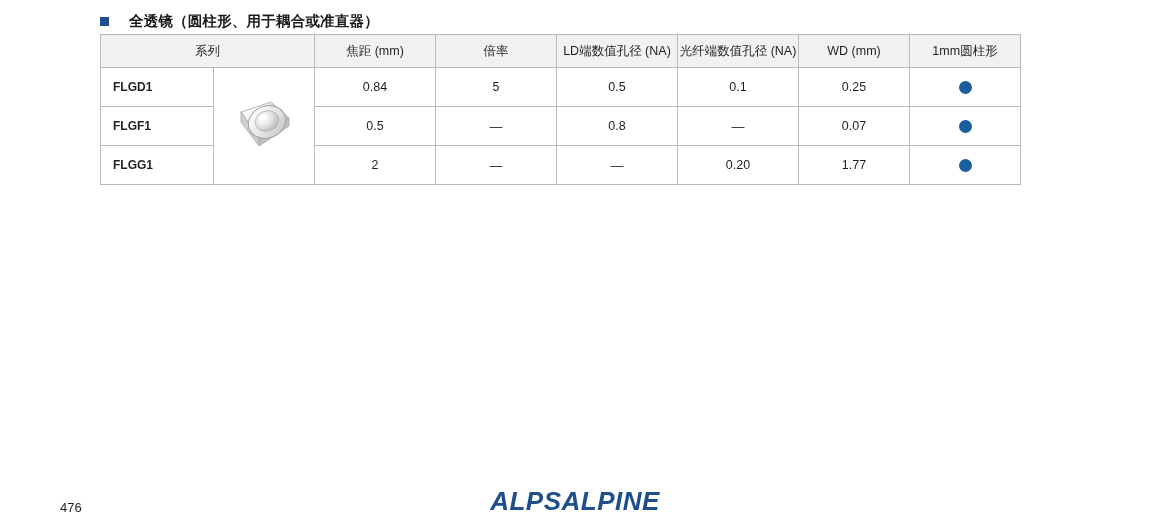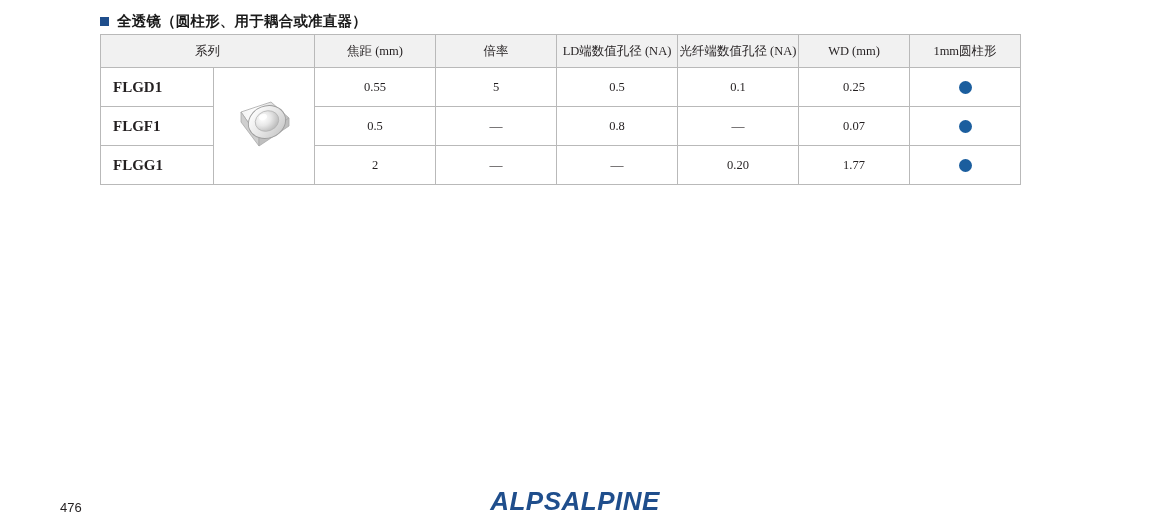--- a/index.html
+++ b/index.html
@@ -23,7 +23,7 @@
     top: 12px;
     display: flex;
     align-items: center;
-    gap: 8px;
+    gap: 20px;
   }
   .heading-marker {
     width: 9px;

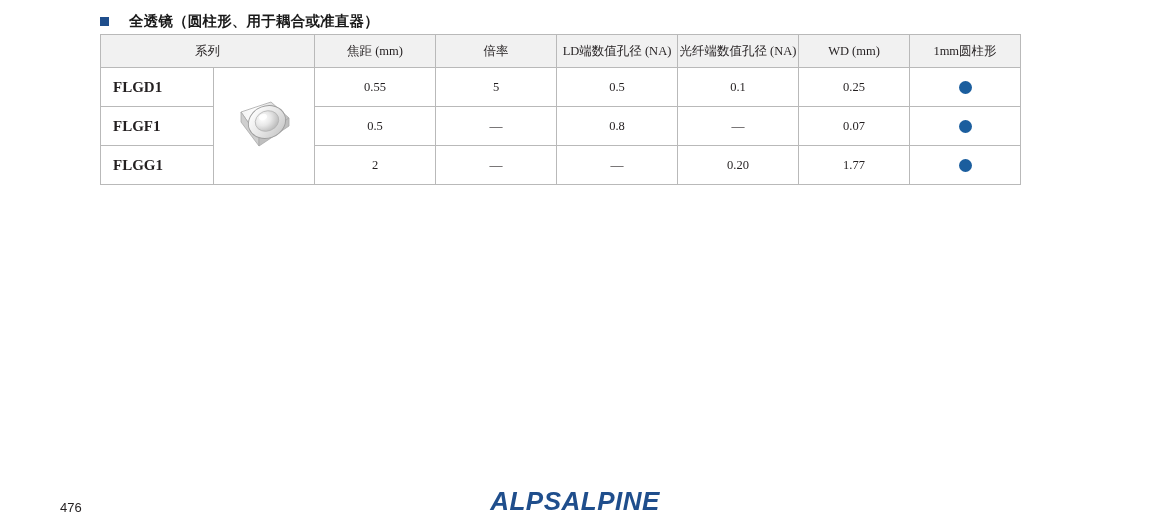--- a/index.html
+++ b/index.html
@@ -50,7 +50,6 @@
     table-layout: fixed;
     font-size: 12.5px;
     color: #231f20;
-    font-family: Liberation Serif, serif;
   }
   table.spec th,
   table.spec td {

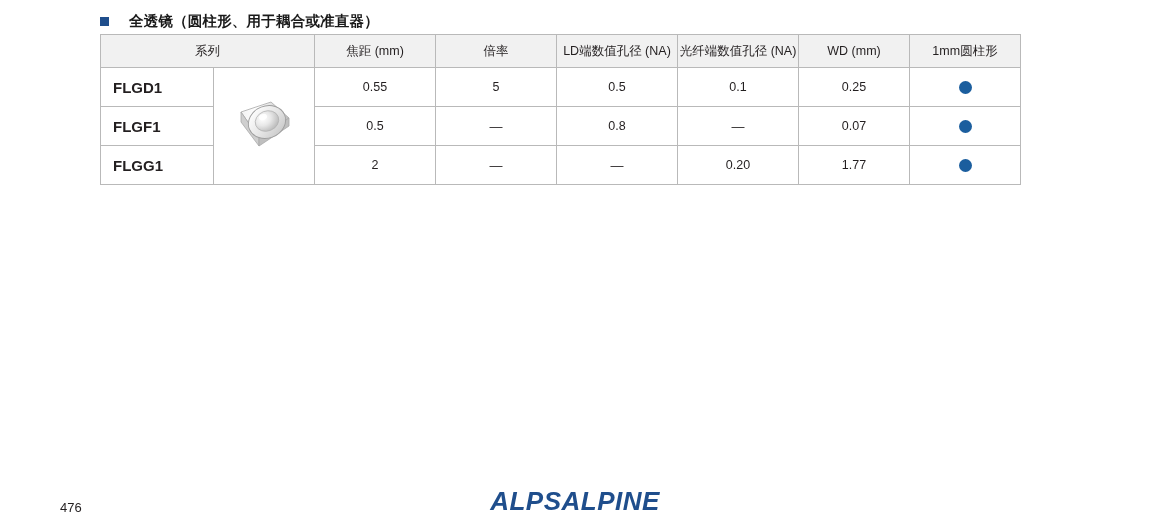--- a/index.html
+++ b/index.html
@@ -82,7 +82,7 @@
     text-align: left !important;
     padding-left: 12px !important;
     font-weight: bold;
-    font-size: 15px;
+    font-size: 12px;
     margin-top: 26px;
   }
   .image-cell {

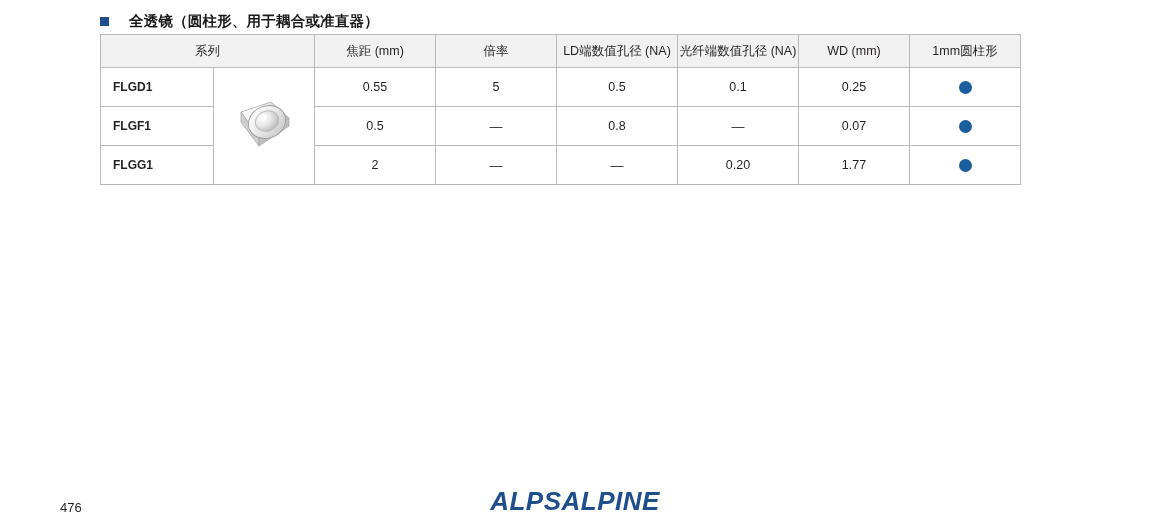--- a/index.html
+++ b/index.html
@@ -187,7 +187,7 @@
             </svg>
           </div>
         </td>
-        <td class="col-focal">0.55</td>
+        <td class="col-focal">0.84</td>
         <td class="col-mag">5</td>
         <td class="col-ldna">0.5</td>
         <td class="col-fibna">0.1</td>

